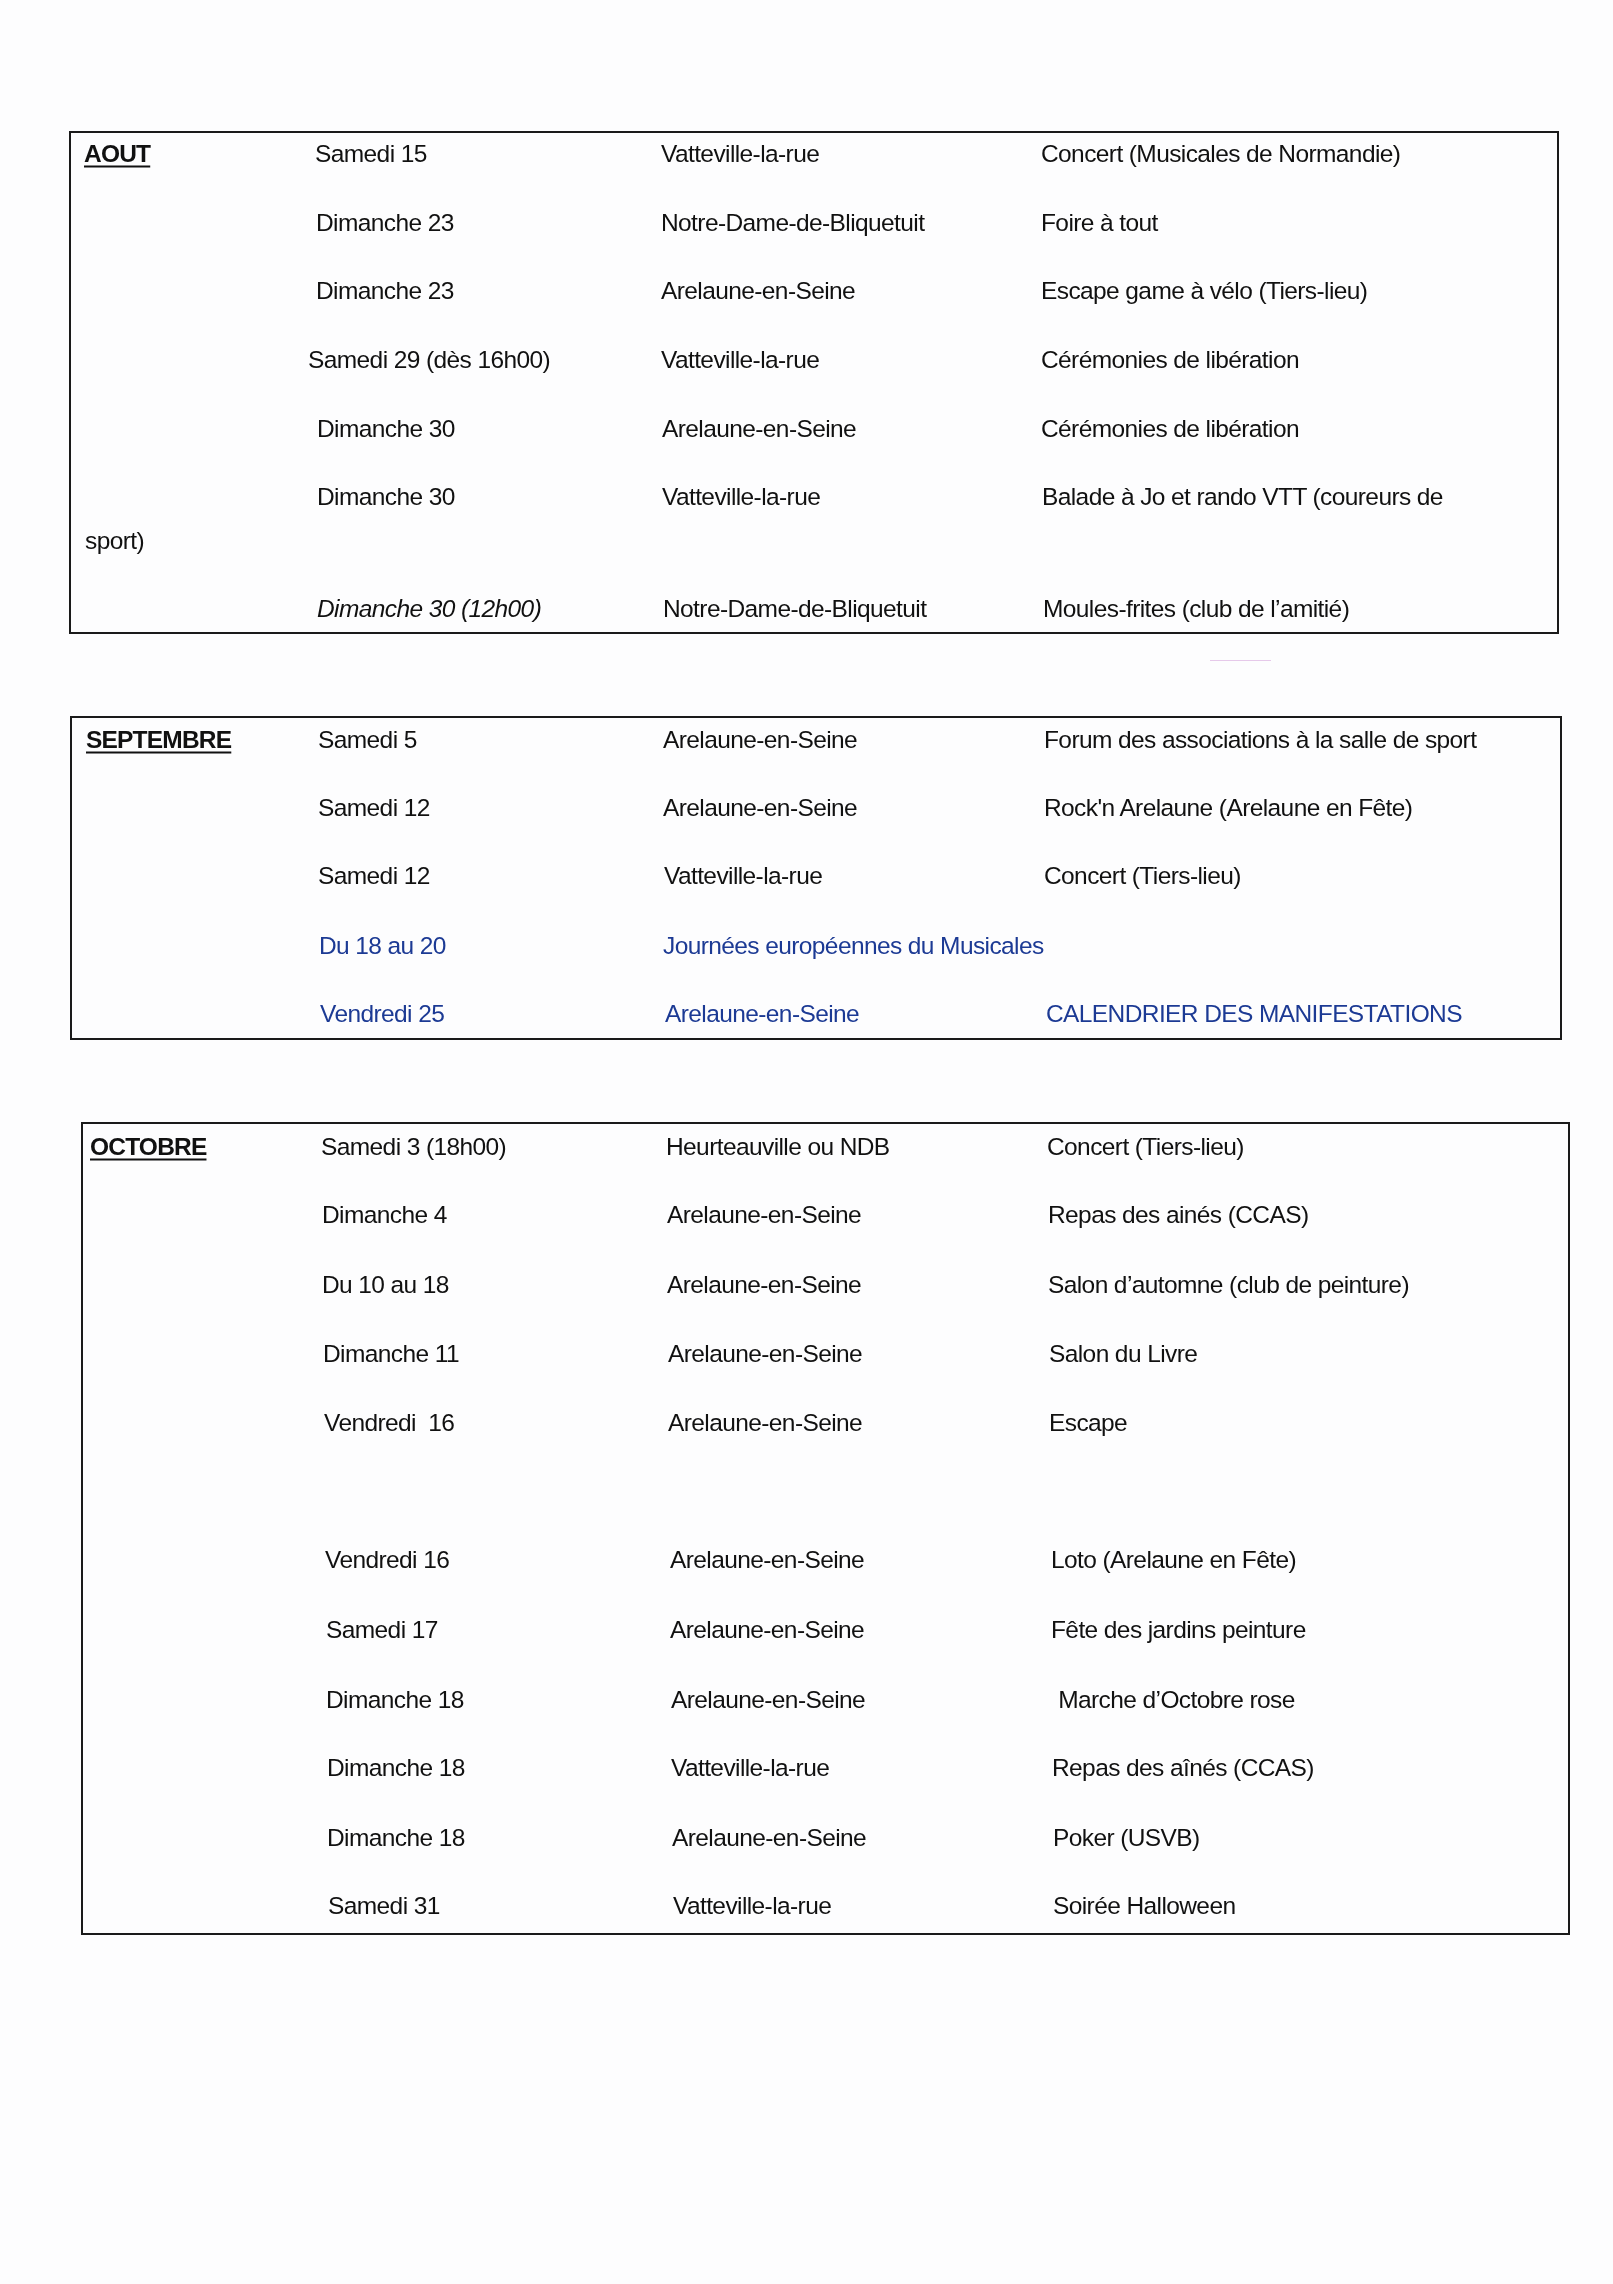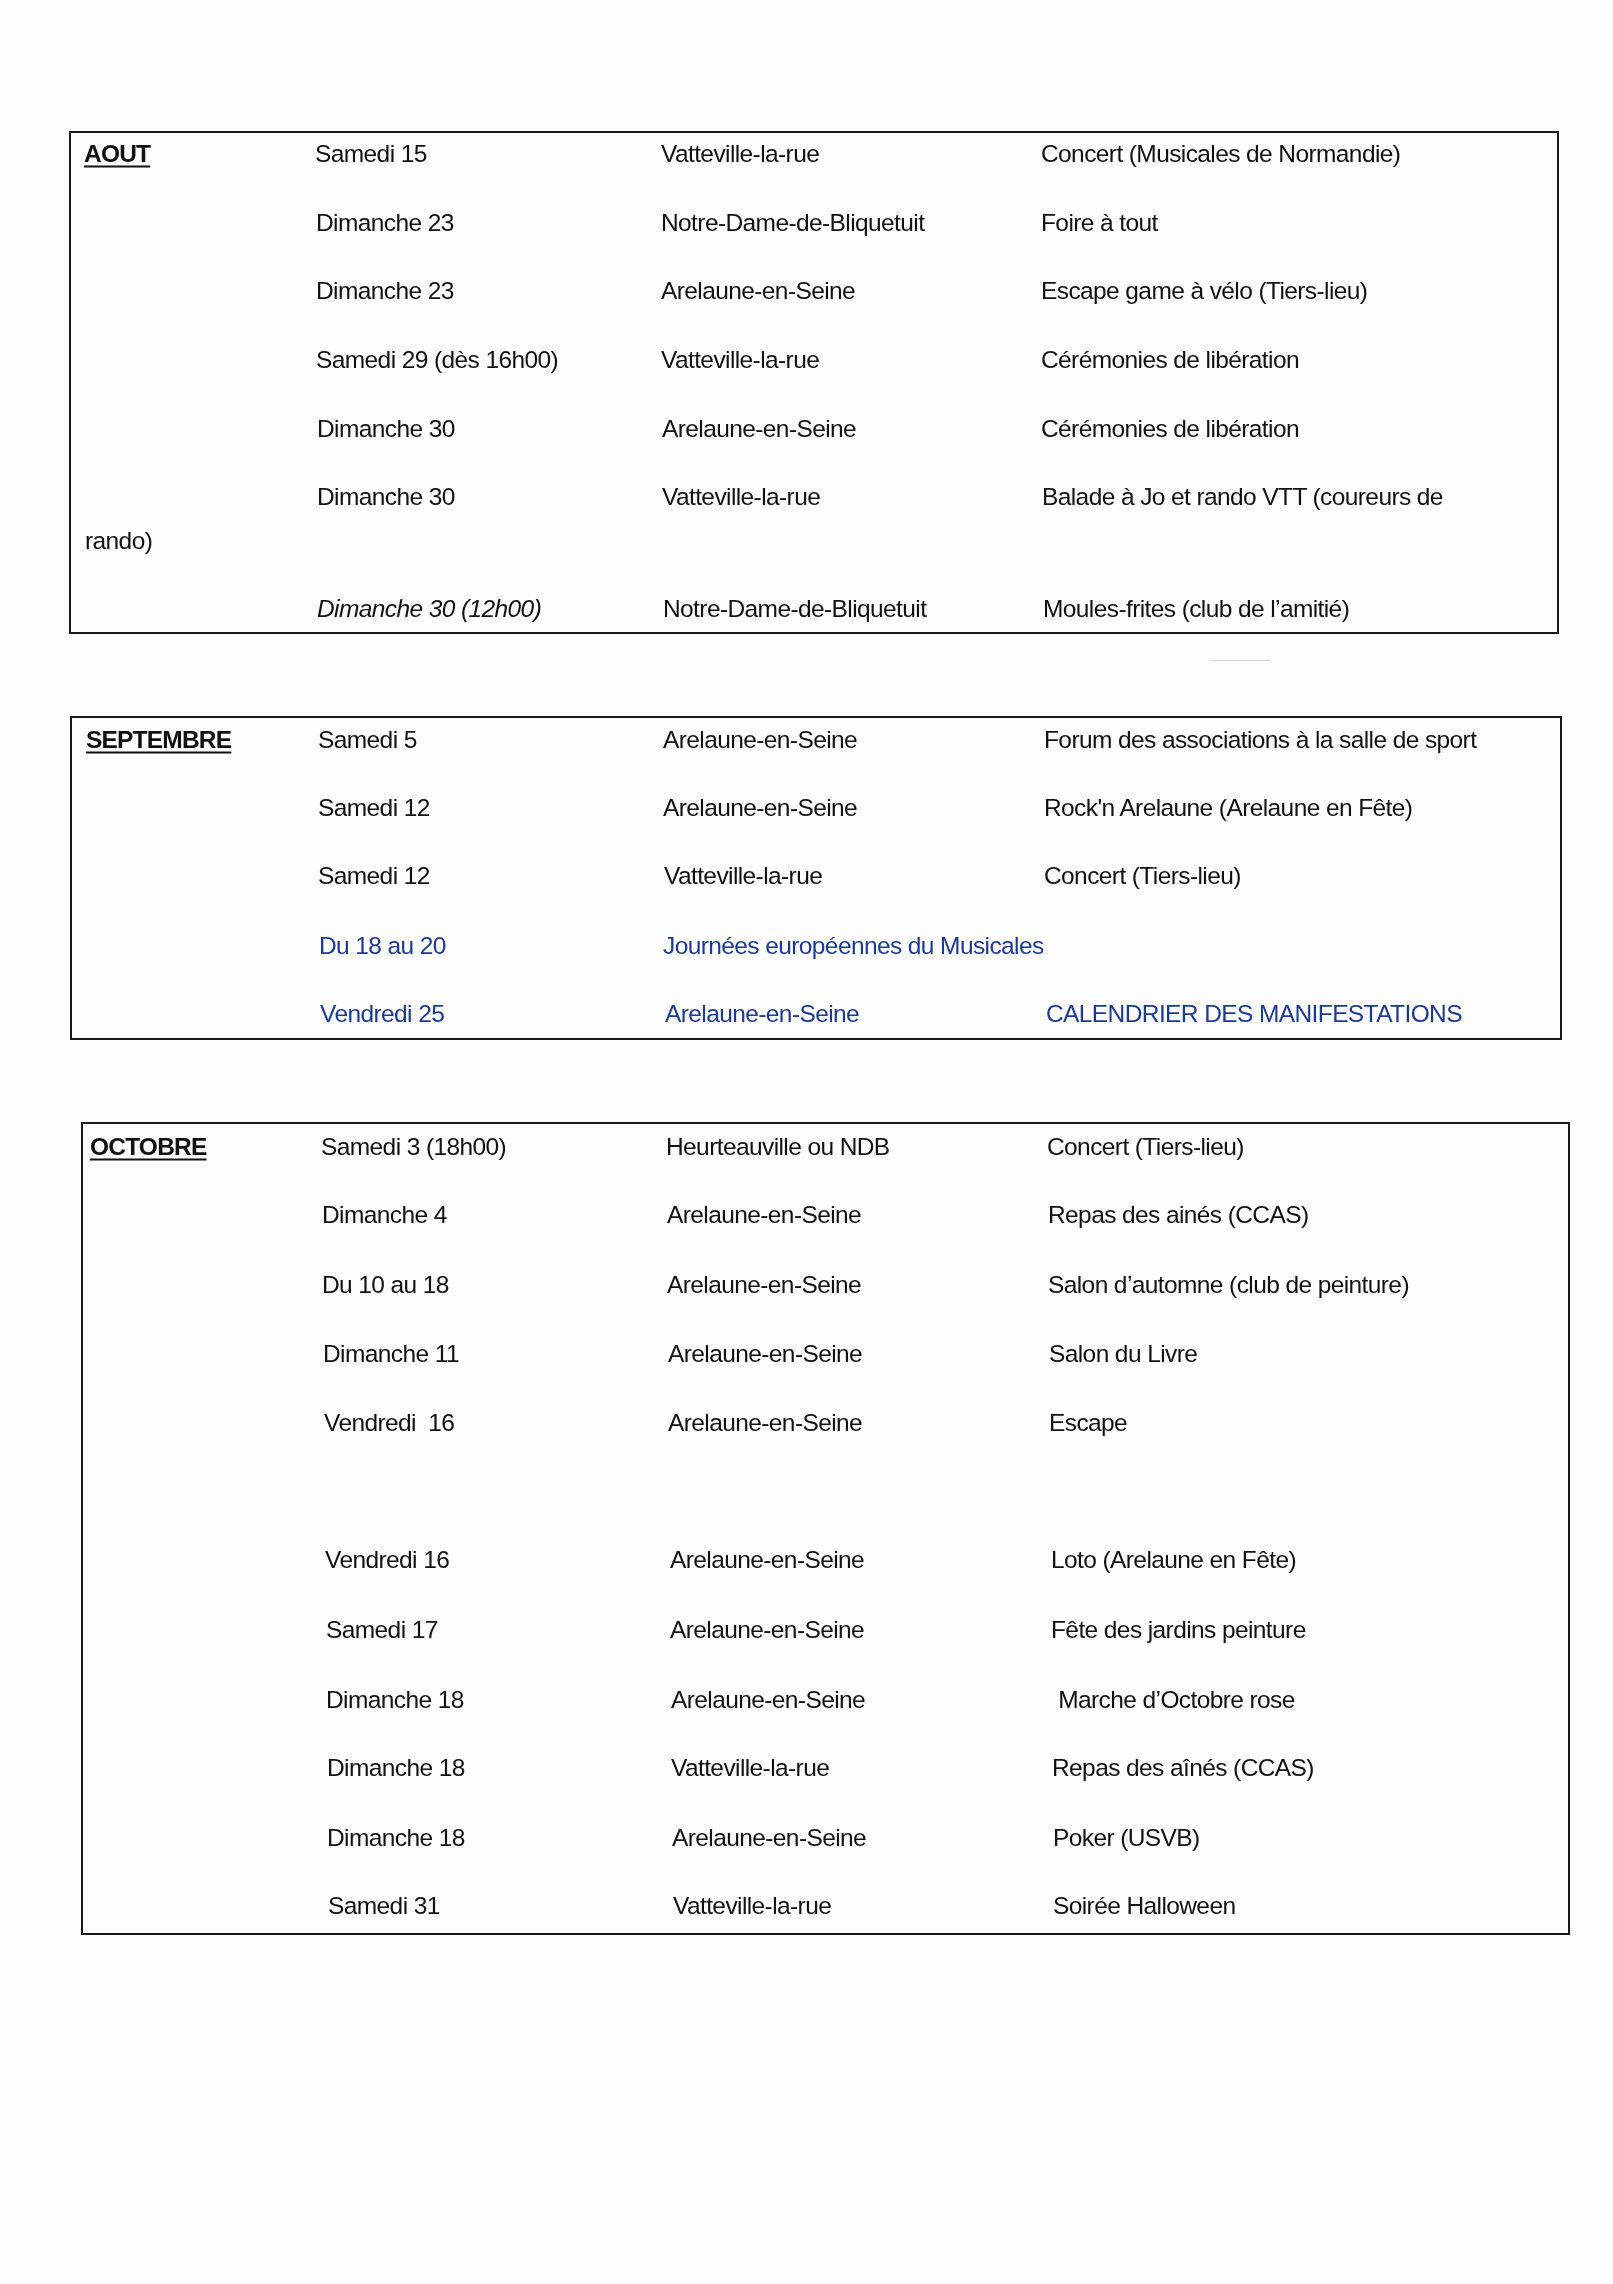--- a/index.html
+++ b/index.html
@@ -55,7 +55,7 @@
   <span class="txt" style="left:645px; top:290px;">Arelaune-en-Seine</span>
   <span class="txt" style="left:1025px; top:290px;">Escape game à vélo (Tiers-lieu)</span>
 
-  <span class="txt" style="left:300px; top:359px;">Samedi 29 (dès 16h00)</span>
+  <span class="txt" style="left:292px; top:359px;">Samedi 29 (dès 16h00)</span>
   <span class="txt" style="left:645px; top:359px;">Vatteville-la-rue</span>
   <span class="txt" style="left:1025px; top:359px;">Cérémonies de libération</span>
 

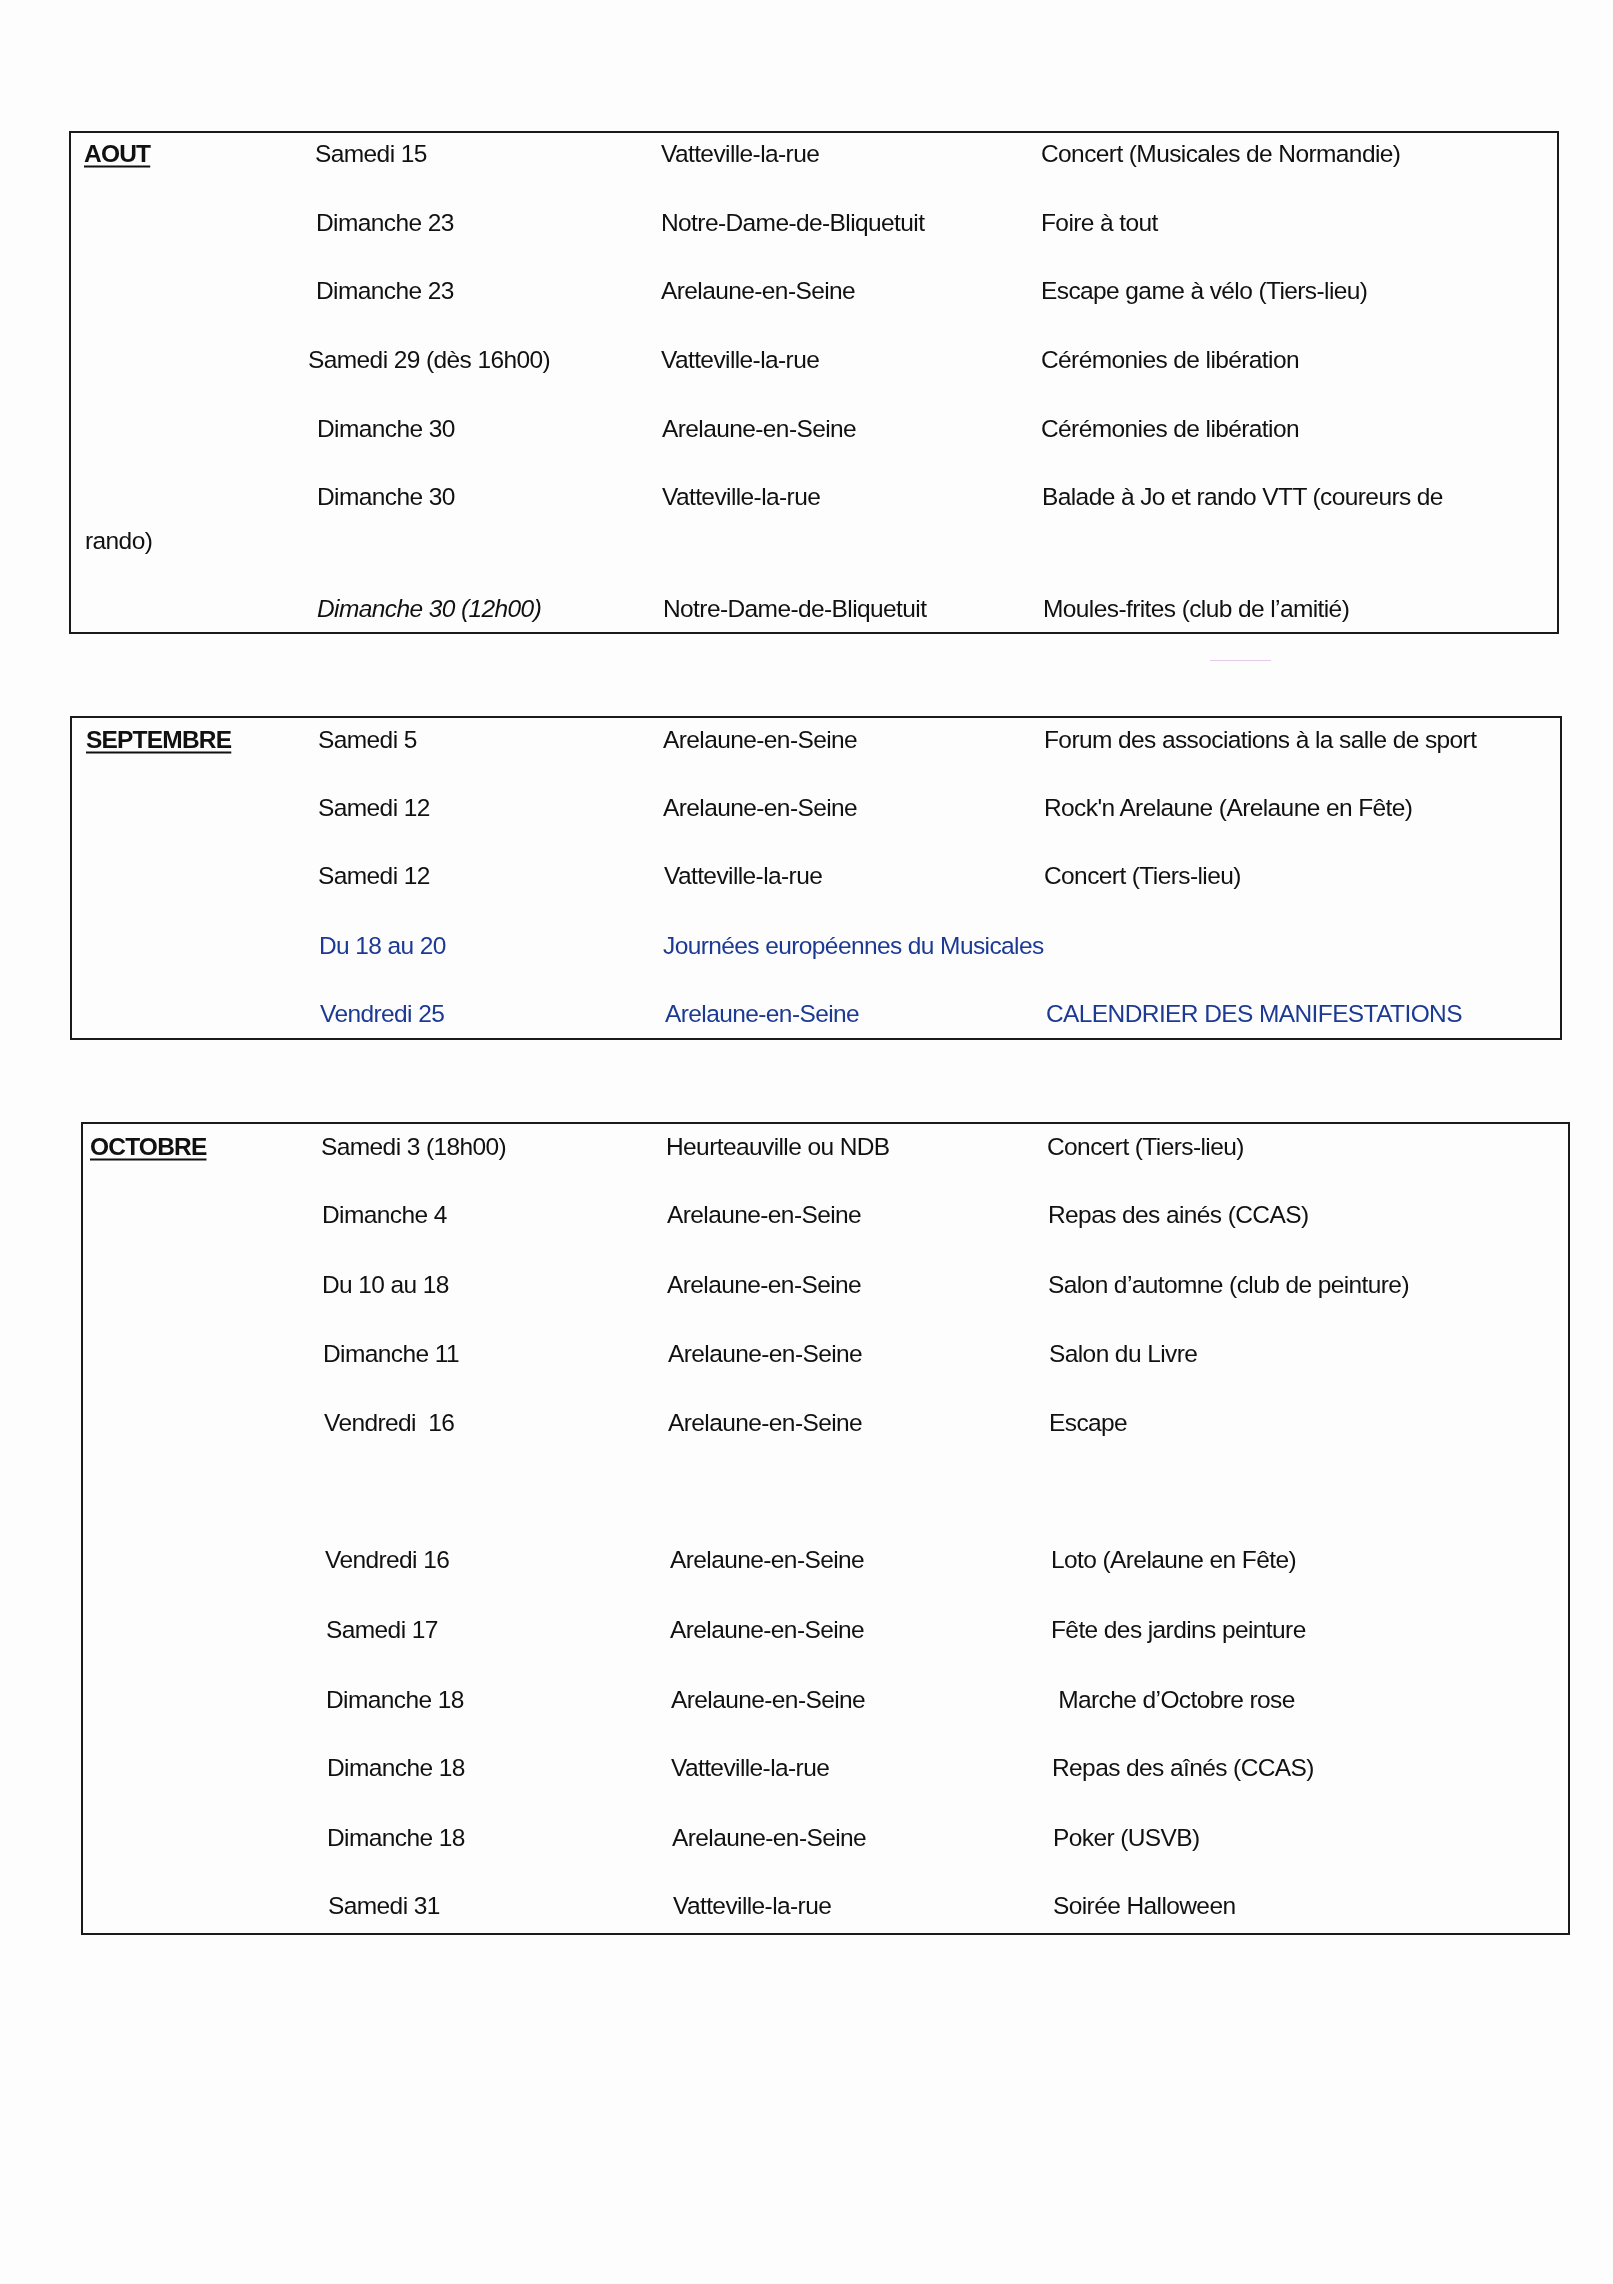--- a/index.html
+++ b/index.html
@@ -66,7 +66,7 @@
   <span class="txt" style="left:301px; top:496px;">Dimanche 30</span>
   <span class="txt" style="left:646px; top:496px;">Vatteville-la-rue</span>
   <span class="txt" style="left:1026px; top:496px;">Balade à Jo et rando VTT (coureurs de</span>
-  <span class="txt" style="left:69px; top:540px;">rando)</span>
+  <span class="txt" style="left:69px; top:540px;">sport)</span>
 
   <span class="txt" style="left:301px; top:608px;font-style:italic;">Dimanche 30 (12h00)</span>
   <span class="txt" style="left:647px; top:608px;">Notre-Dame-de-Bliquetuit</span>

